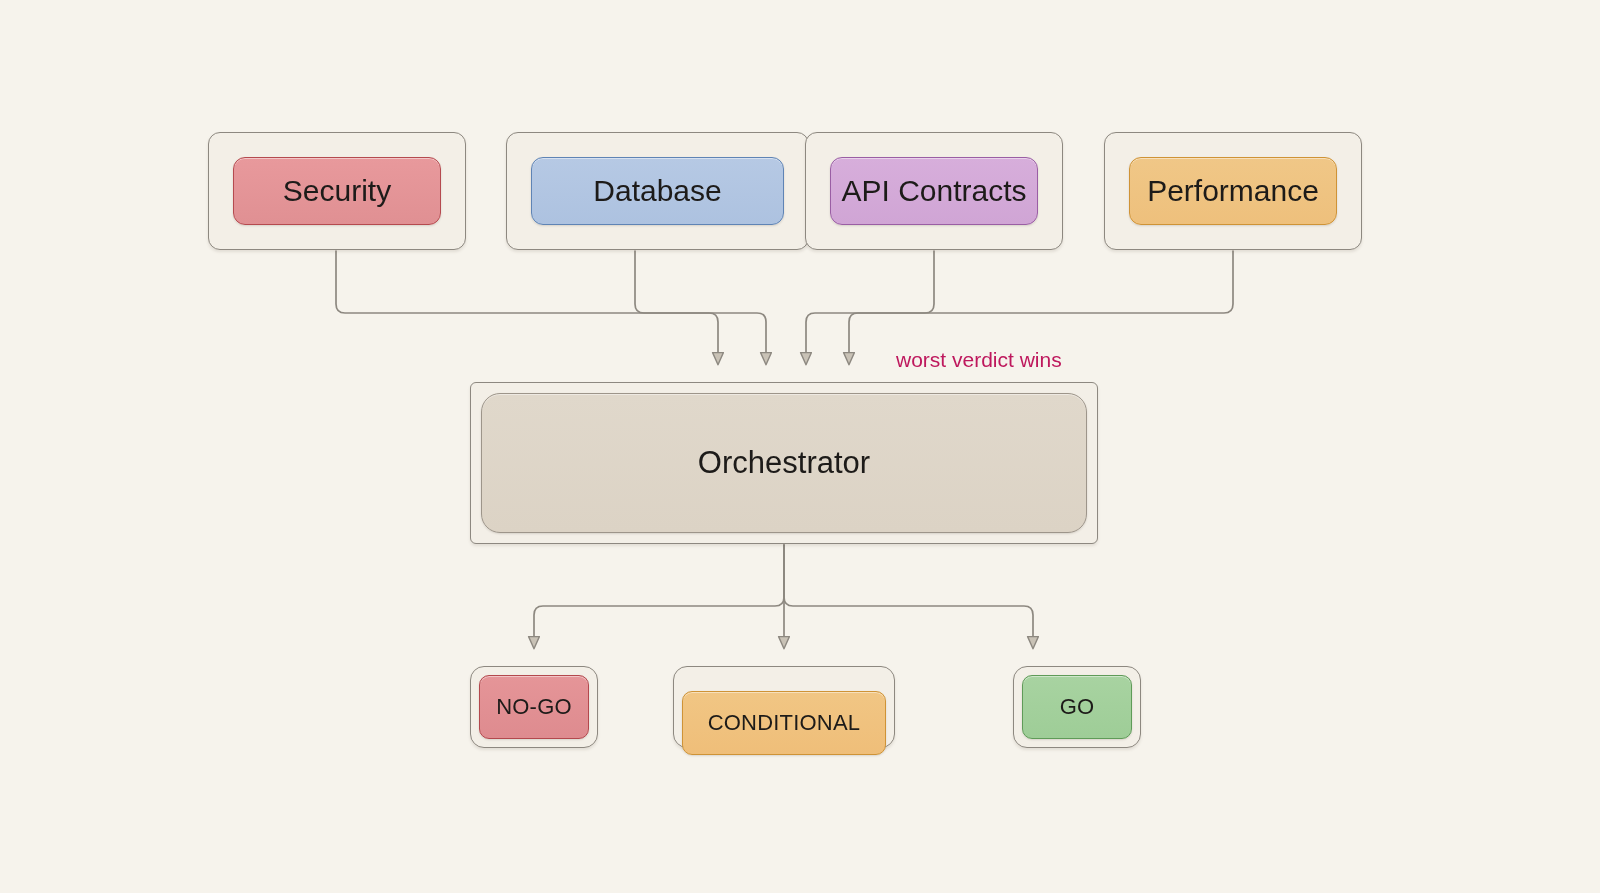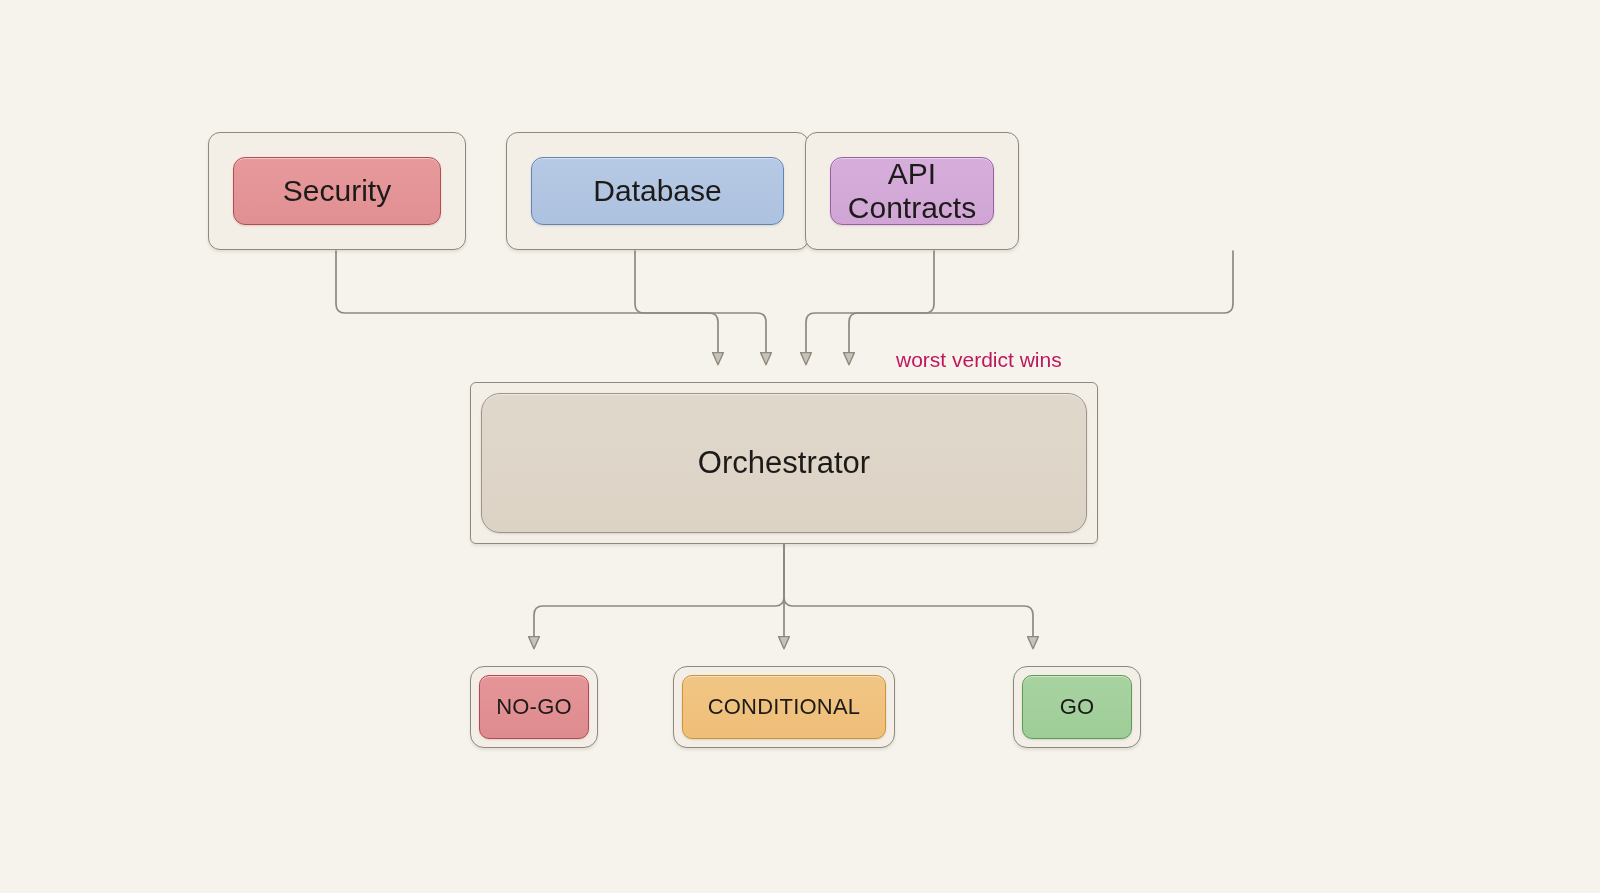--- a/index.html
+++ b/index.html
@@ -156,7 +156,7 @@
     <div class="inner">Database</div>
   </div>
 
-  <div class="node agent n-api" style="left:805px; width:214px;">
+  <div class="node agent n-api" style="left:805px; width:258px;">
     <div class="inner">API Contracts</div>
   </div>
 

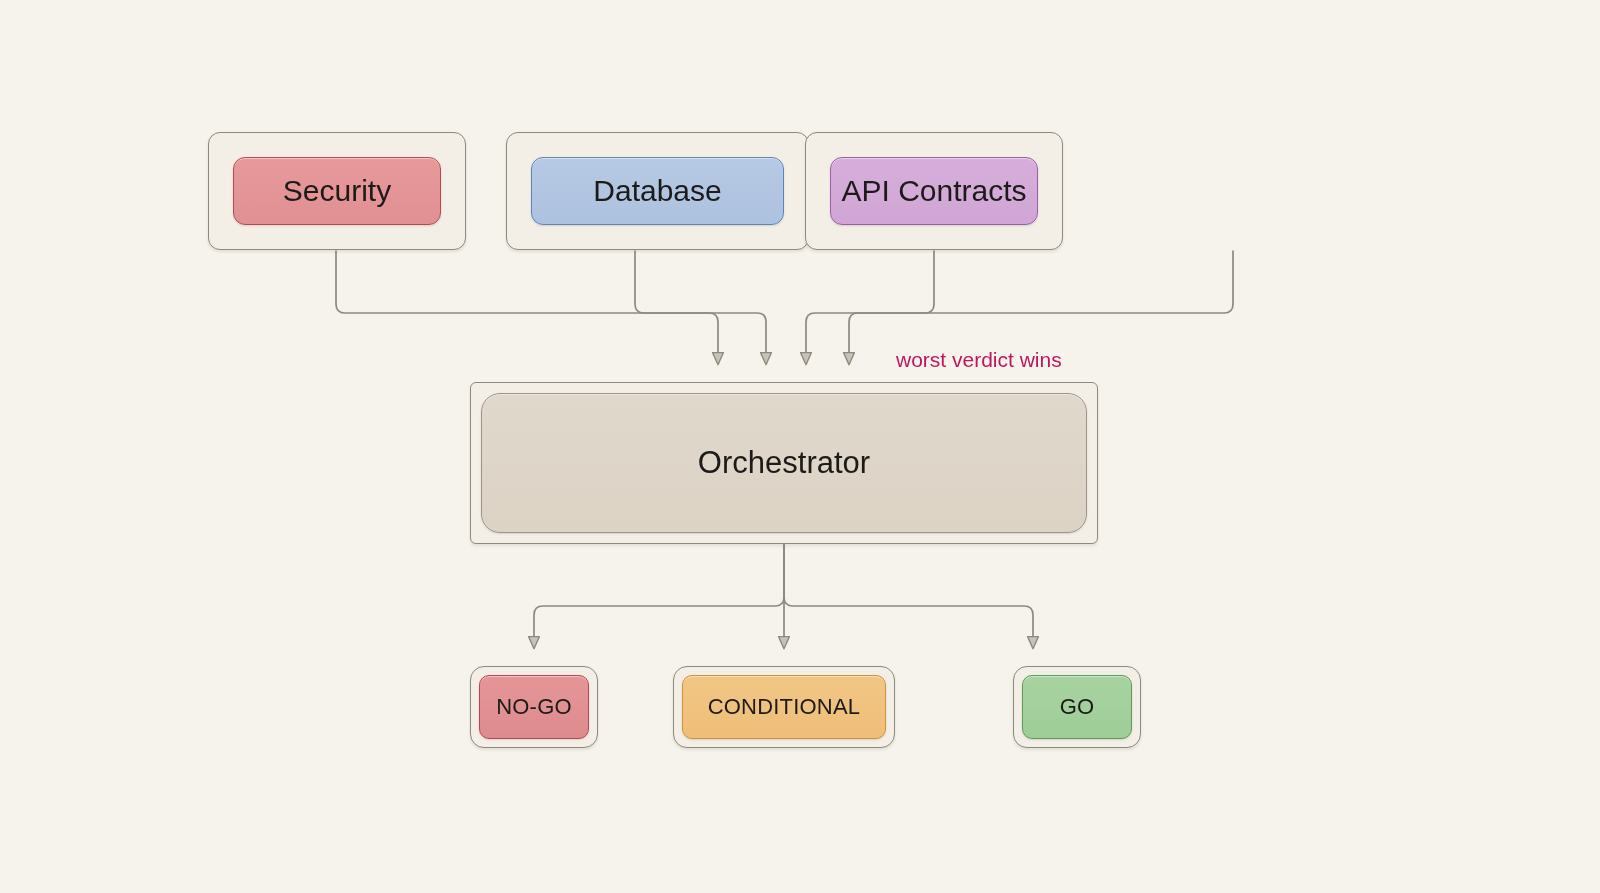--- a/index.html
+++ b/index.html
@@ -160,6 +160,9 @@
     <div class="inner">API Contracts</div>
   </div>
 
+  <div class="node agent n-performance" style="left:1104px; width:258px;">
+    <div class="inner">Performance</div>
+  </div>
 
   <div class="edge-label">worst verdict wins</div>
 

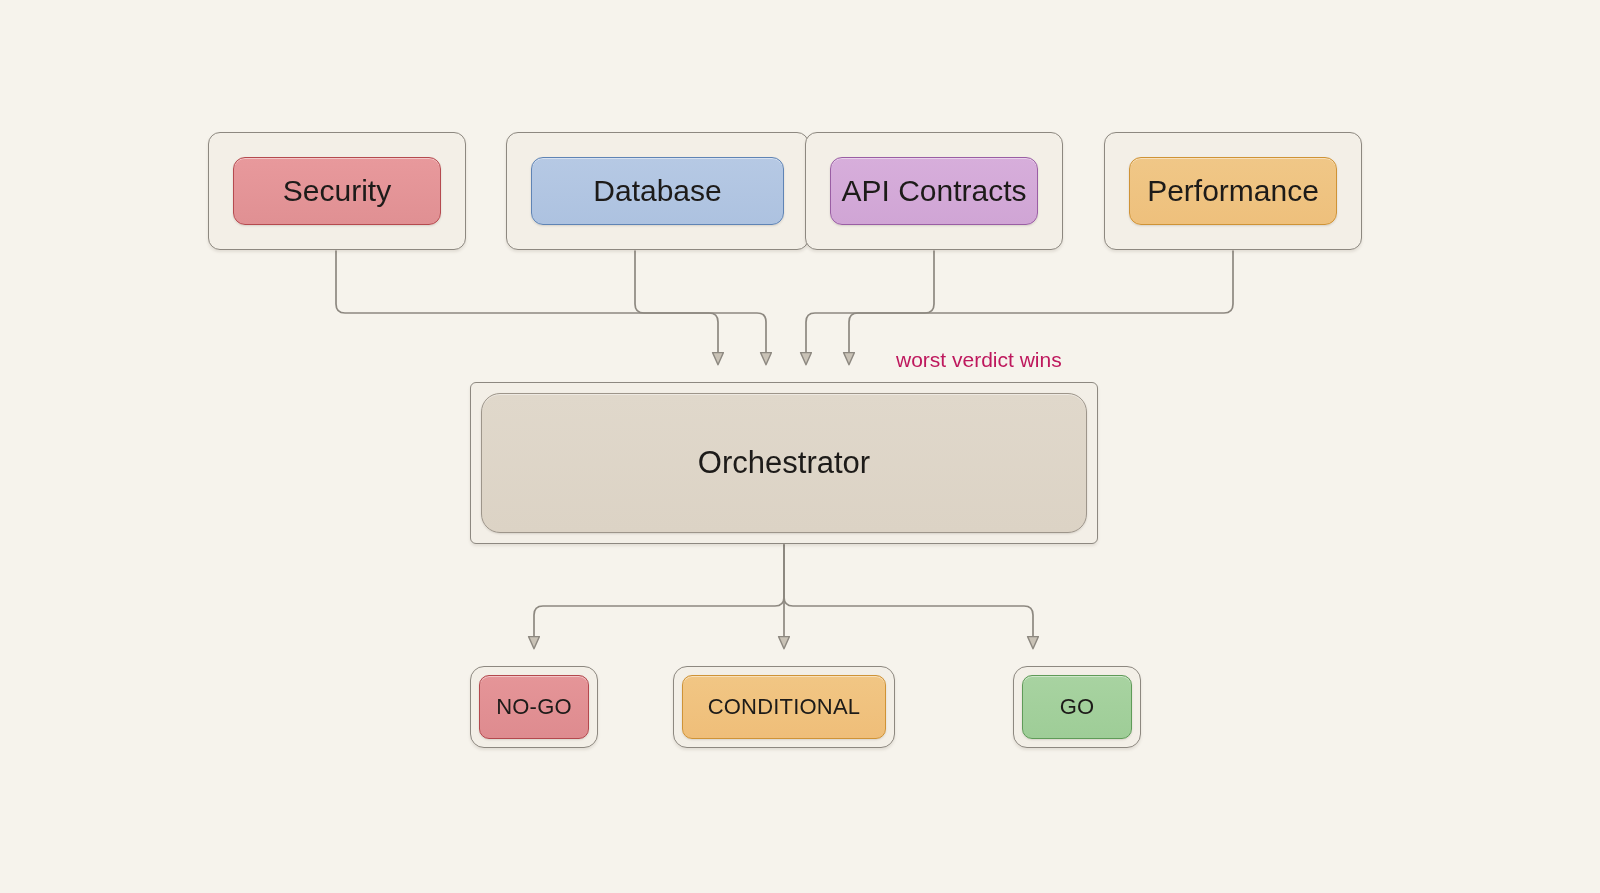--- a/index.html
+++ b/index.html
@@ -101,6 +101,7 @@
   .n-conditional .inner {
     background: linear-gradient(180deg, #f1c684 0%, #efbe79 100%);
     border: 1.6px solid #cf9336;
+    margin-top: 16px;
   }
   .n-go { left: 969px; width: 128px; margin-left: 44px; }
   .n-go .inner {

